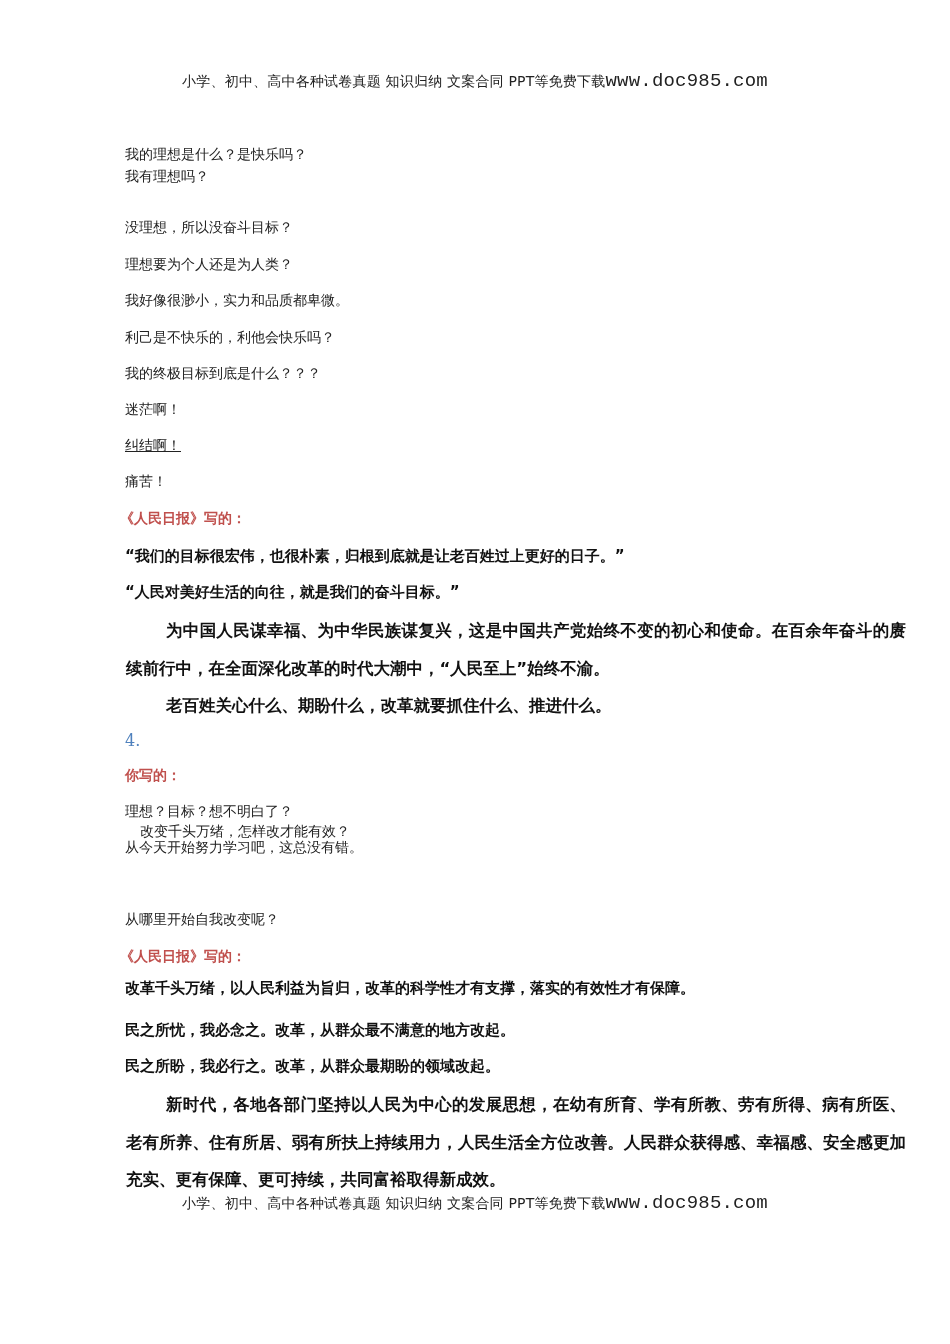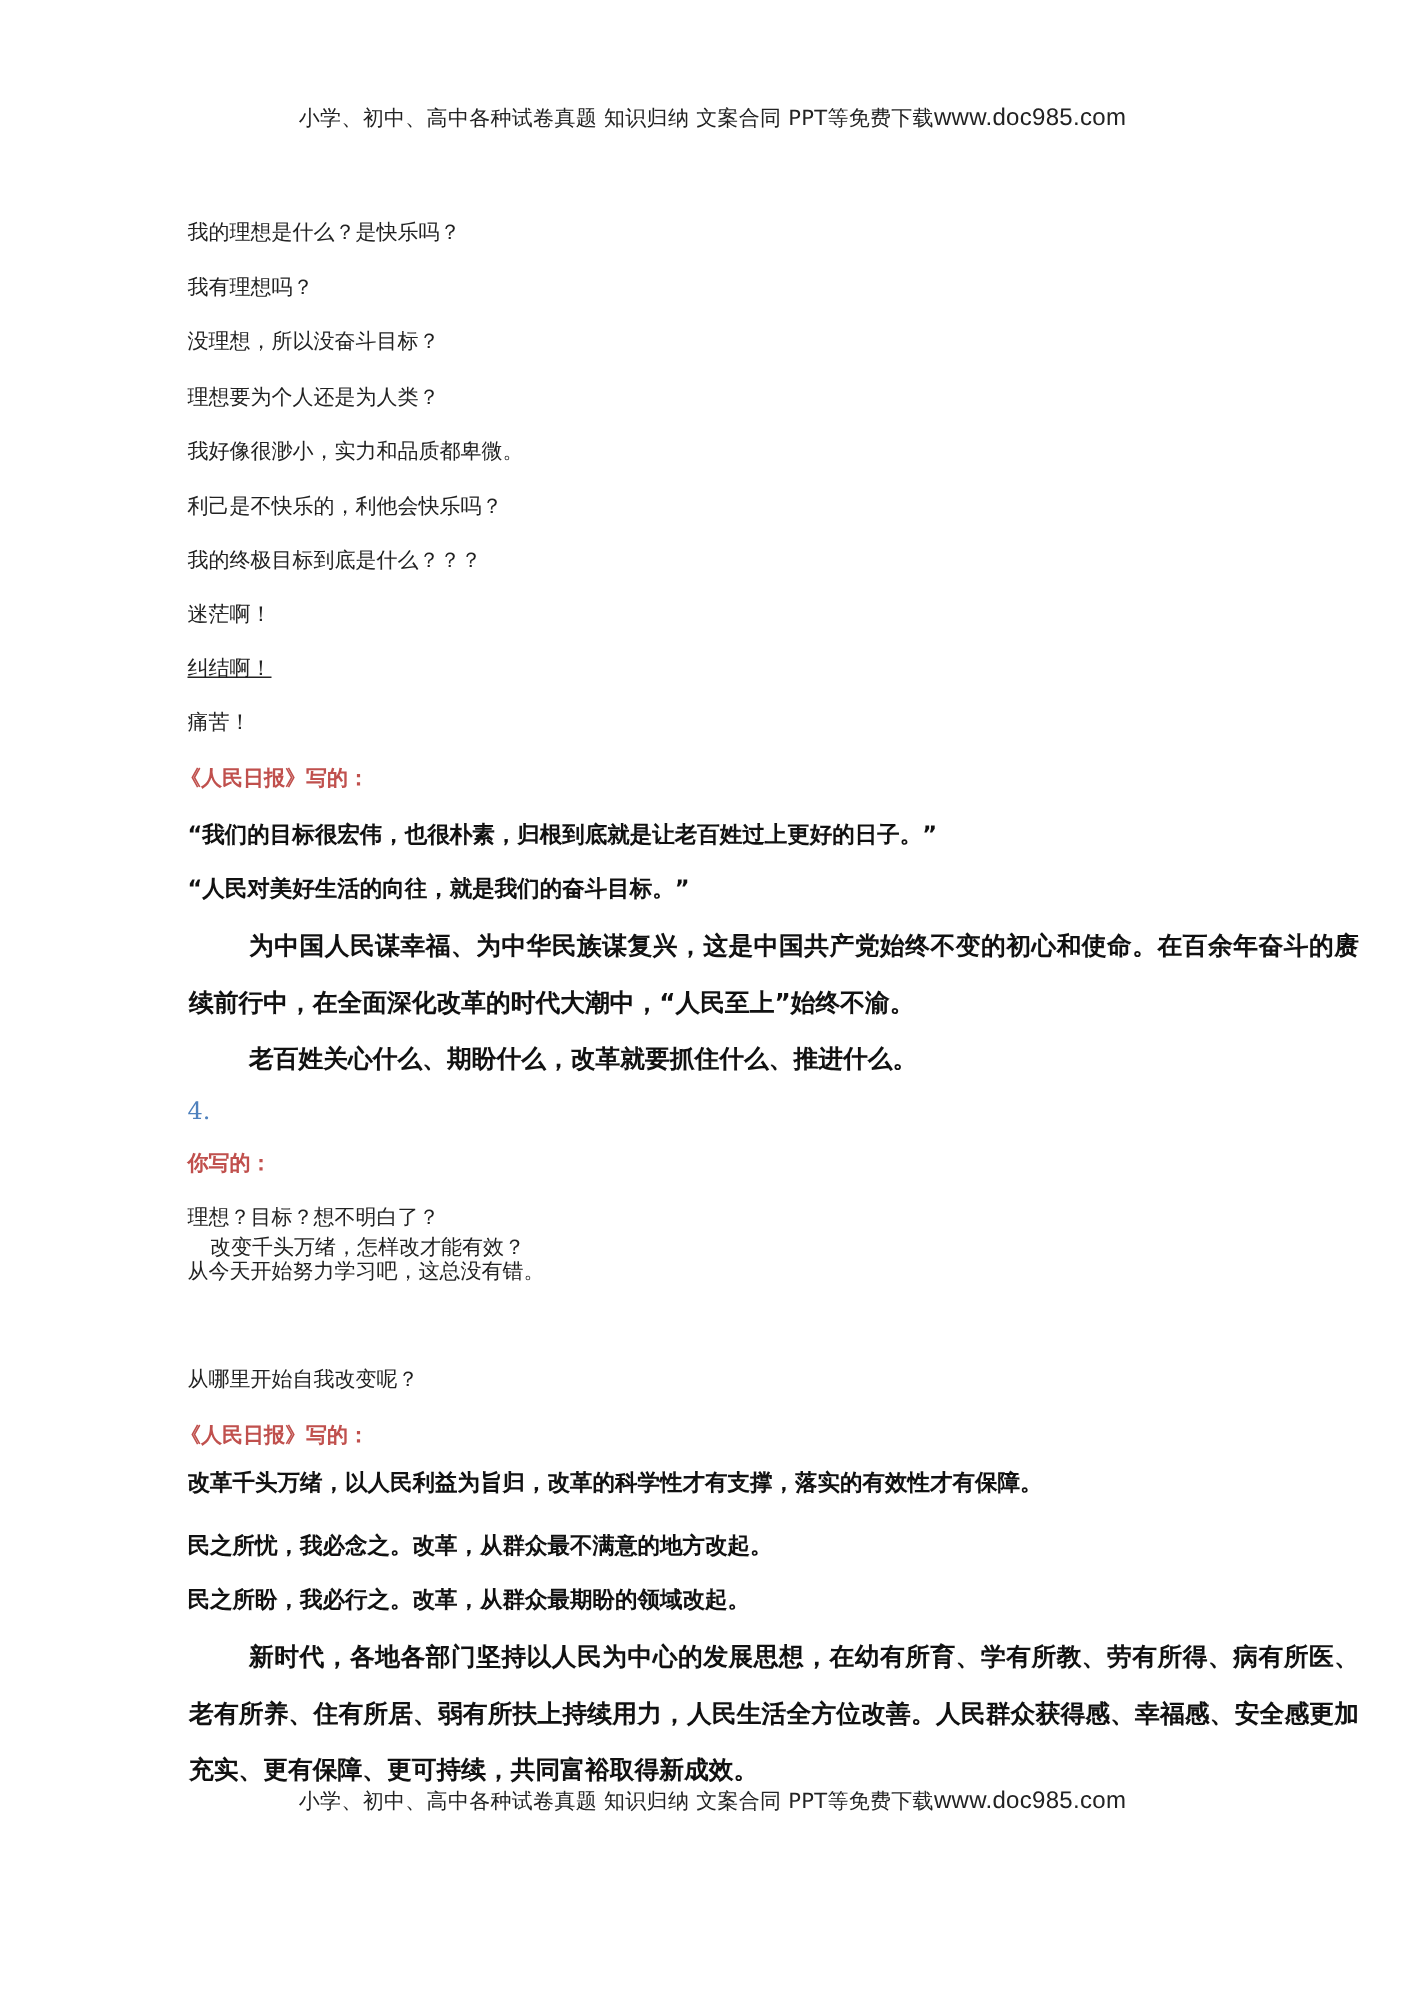--- a/index.html
+++ b/index.html
@@ -5,7 +5,7 @@
     html, body { margin:0; padding:0; background:#ffffff; }
     body { width:950px; height:1344px; position:relative; overflow:hidden; font-family:"DejaVu Serif", serif; color:#111; }
     .hdr { position:absolute; left:0; width:950px; text-align:center; font-size:14px; color:#222; font-family:"DejaVu Sans", sans-serif; letter-spacing:0.2px; }
-    .hdr .url { font-family:Liberation Sans, sans-serif; font-size:16px; }
+    .hdr .url { font-family:Liberation Mono, monospace; font-size:19px; }
     .line { position:absolute; left:125px; font-size:14px; white-space:nowrap; color:#222; }
     .line.bold { font-weight:bold; font-family:"DejaVu Sans", sans-serif; font-size:15px; color:#111; }
     .line.red { color:#c0504d; font-weight:bold; font-family:"DejaVu Sans", sans-serif; }

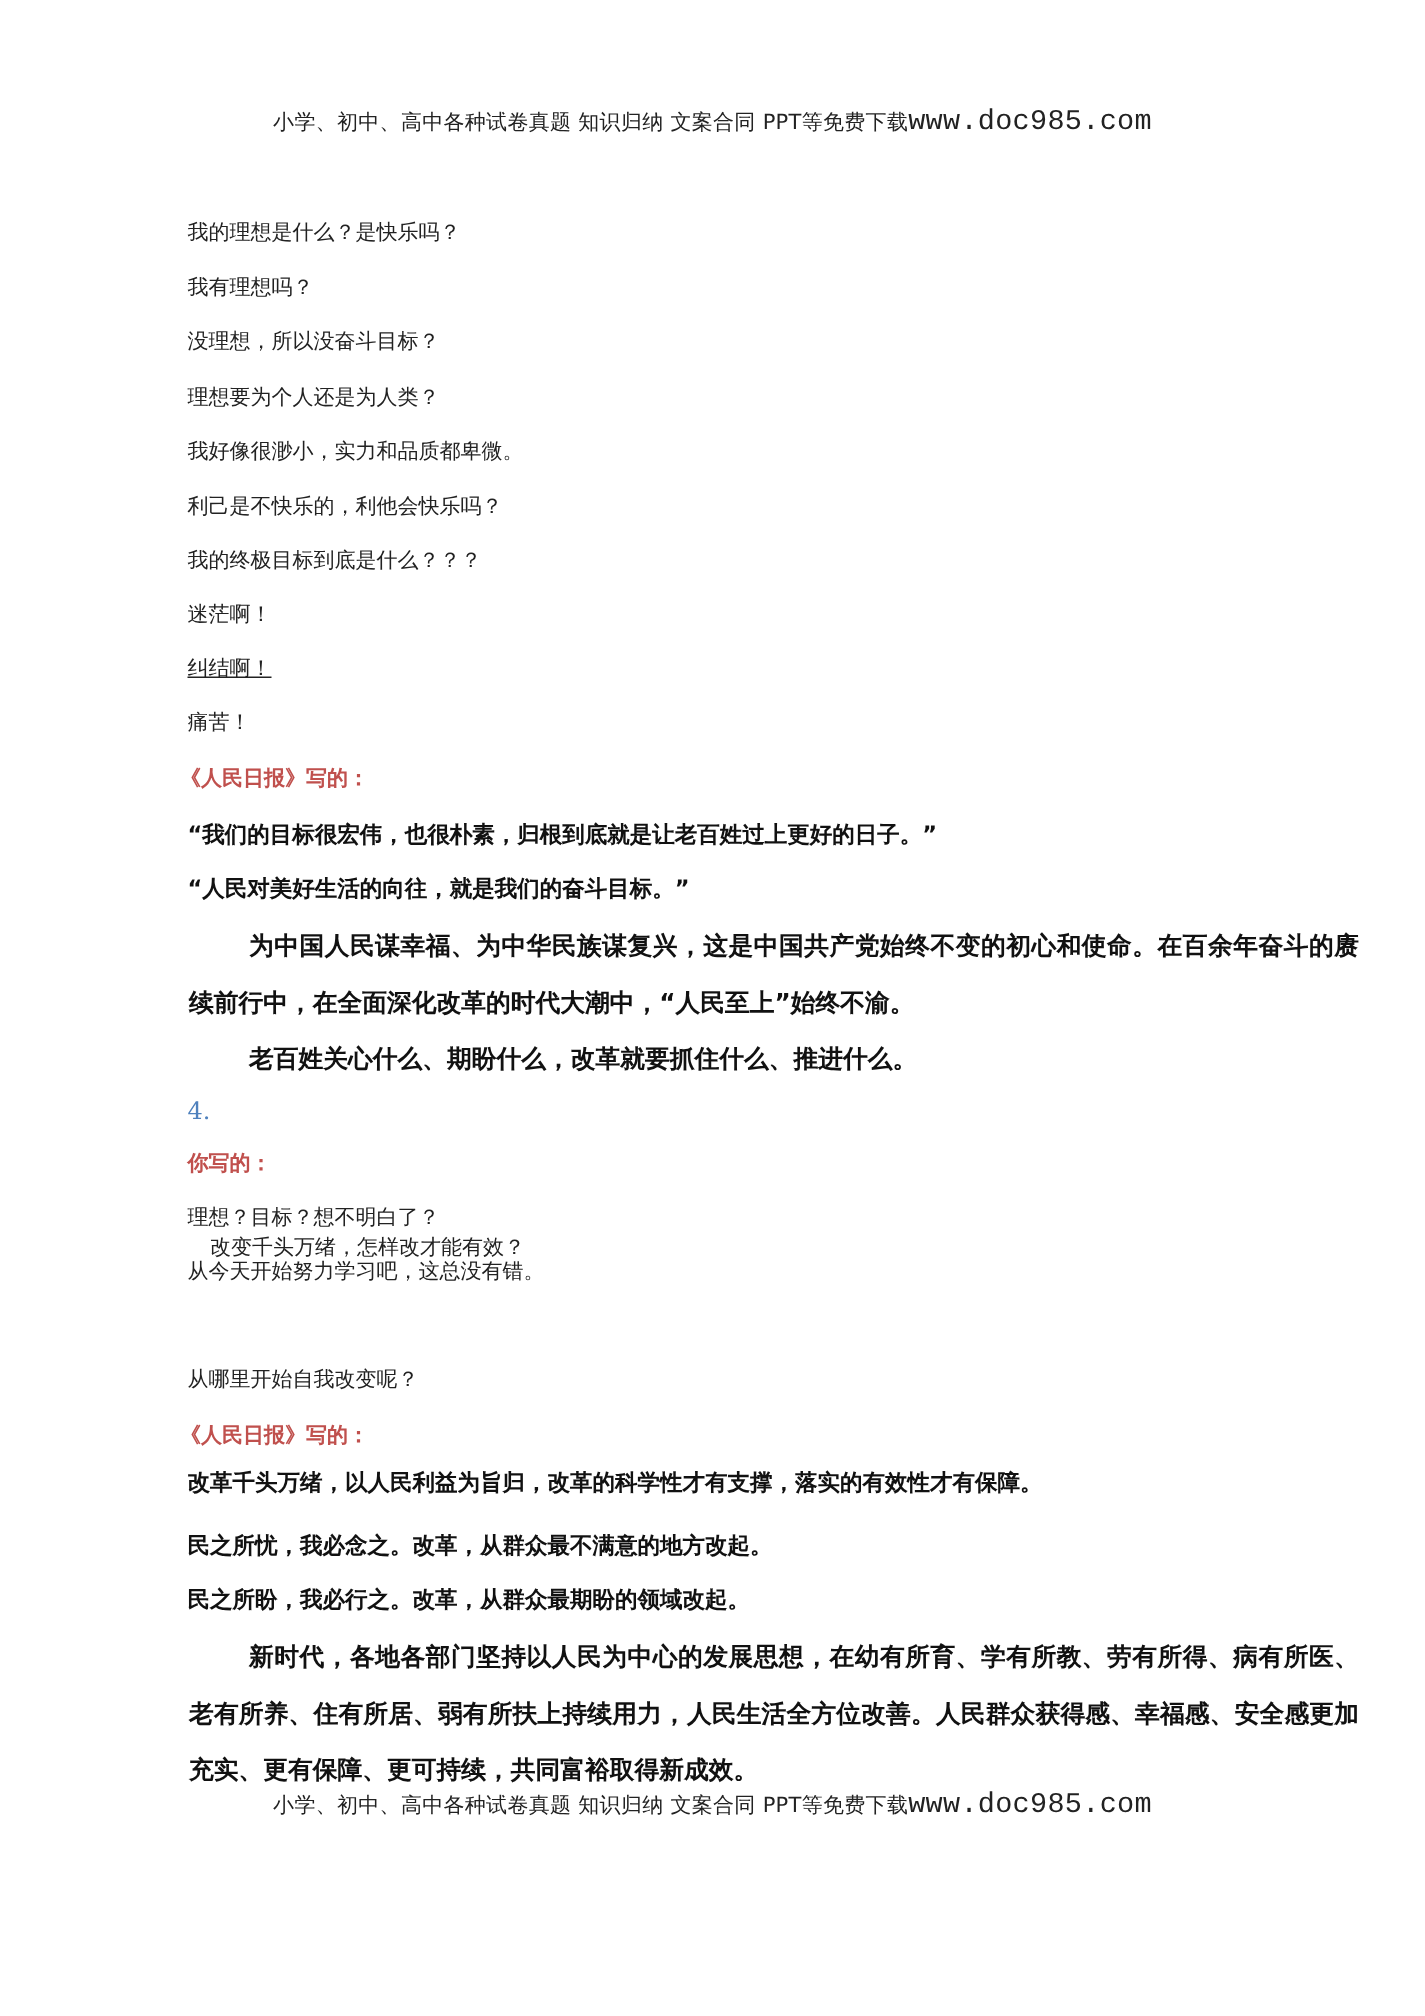--- a/index.html
+++ b/index.html
@@ -21,7 +21,7 @@
 
 <div>
   <div class="line" style="top:146px;">我的理想是什么？是快乐吗？</div>
-  <div class="line" style="top:183px;text-align:center;">我有理想吗？</div>
+  <div class="line" style="top:168px;text-align:center;">我有理想吗？</div>
   <div class="line" style="top:219px;">没理想，所以没奋斗目标？</div>
   <div class="line" style="top:256px;">理想要为个人还是为人类？</div>
   <div class="line" style="top:292px;">我好像很渺小，实力和品质都卑微。</div>

